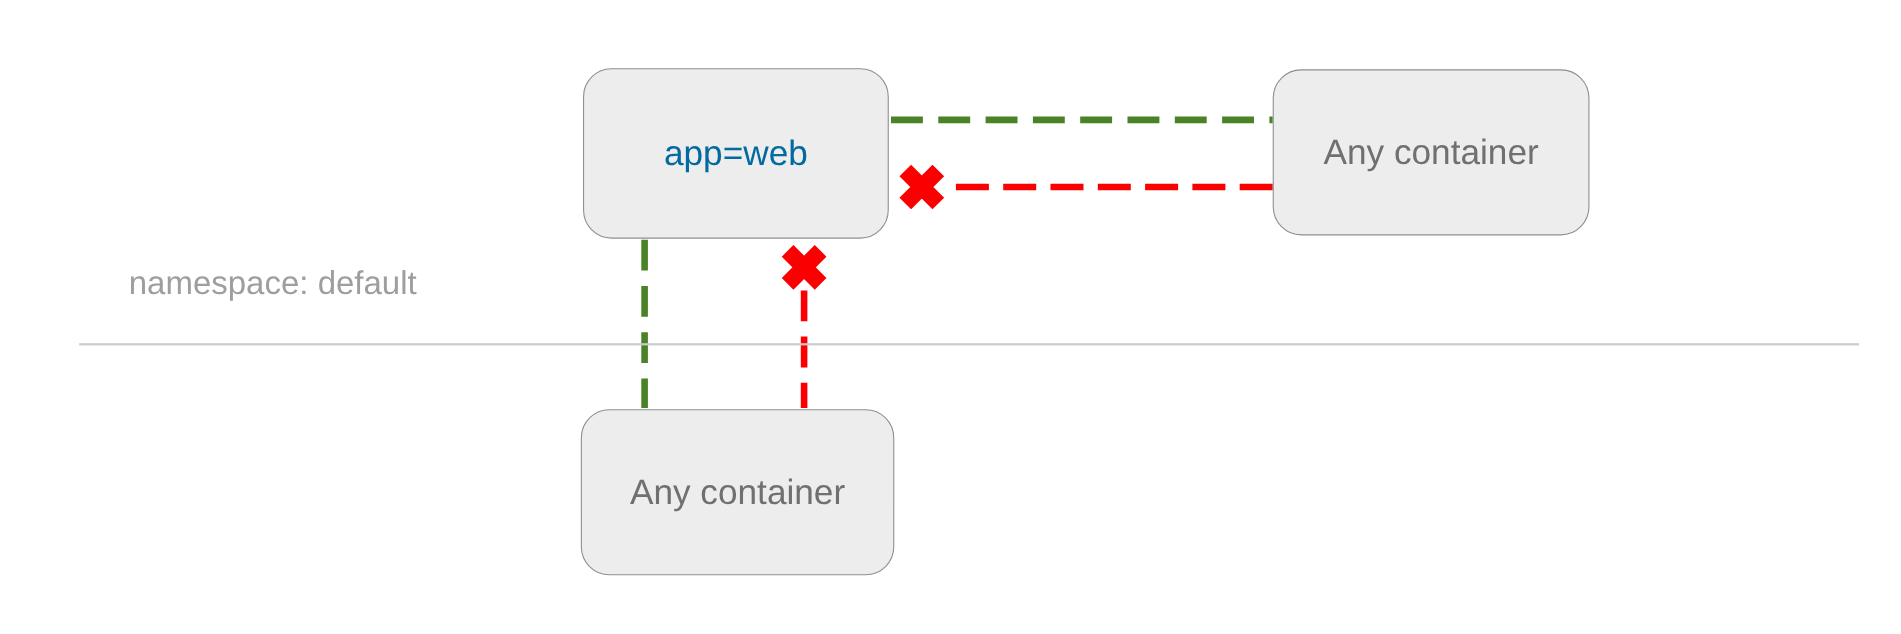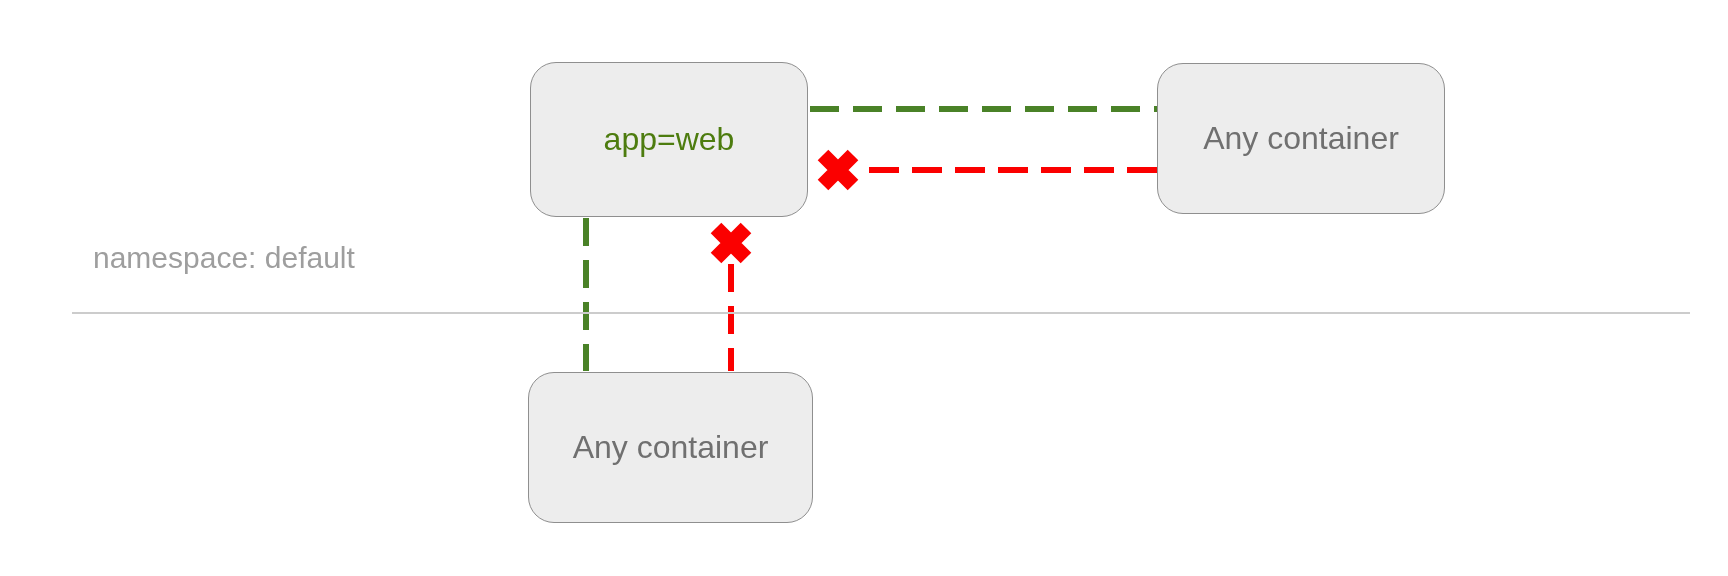--- a/index.html
+++ b/index.html
@@ -40,7 +40,7 @@
     top: 62px;
     width: 278px;
     height: 155px;
-    color: #4d7c0f;
+    color: #0369a1;
     text-align: right;
   }
   .node-any-default {

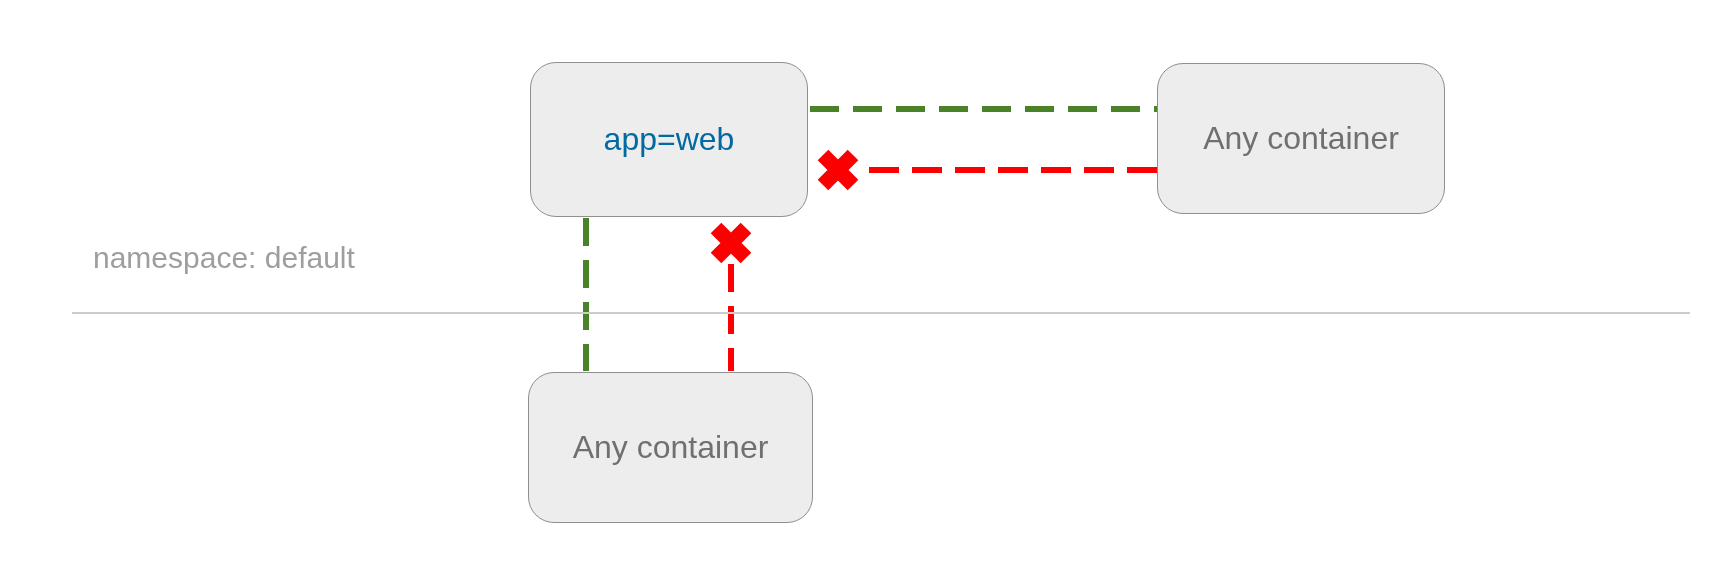--- a/index.html
+++ b/index.html
@@ -65,7 +65,7 @@
     white-space: nowrap;
     z-index: 1;
   }
-  .ns-label-default { top: 241px; }
+  .ns-label-default { top: 241px; margin-left: 24px; }
   .ns-label-prod    { top: 336px; }
   .namespace-divider {
     position: absolute;

